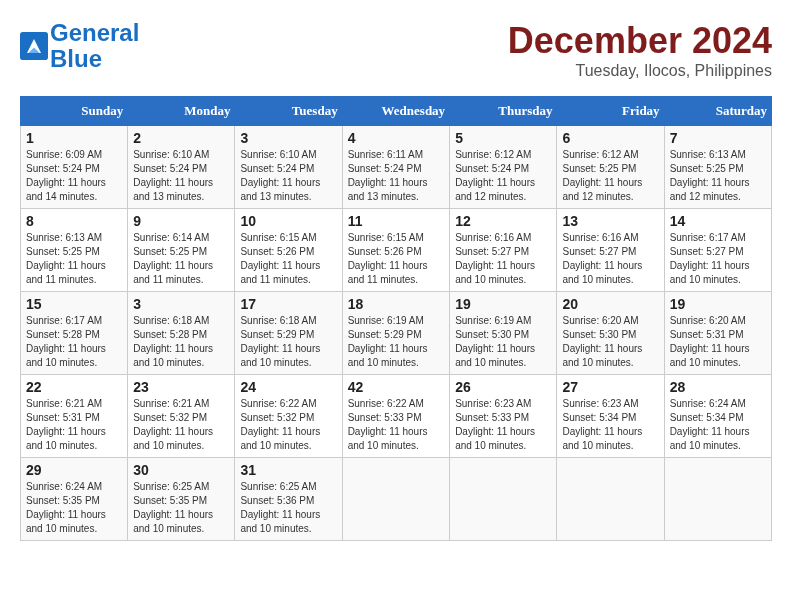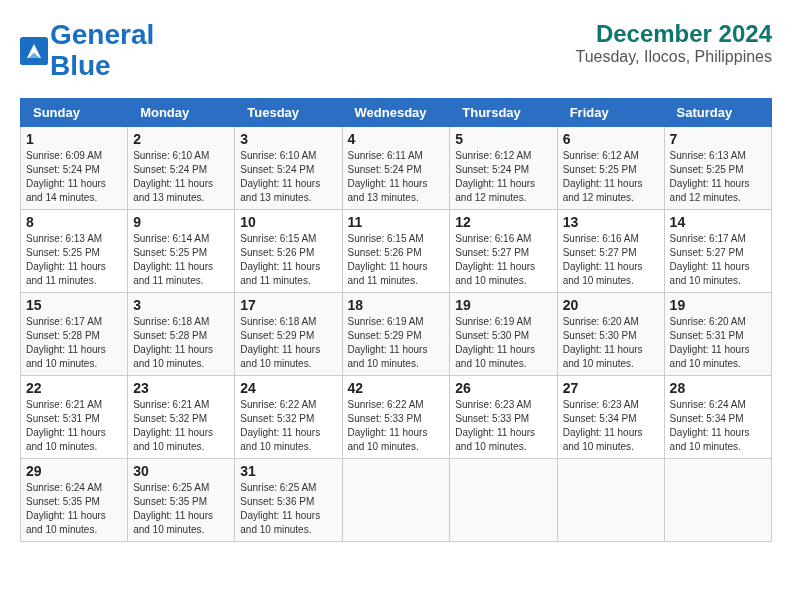--- a/index.html
+++ b/index.html
@@ -21,7 +21,7 @@
       align-items: center;
     }
     .logo-text {
-      font-size: 28px;
+      font-size: 24px;
       font-weight: bold;
       color: #333;
       line-height: 1.1;

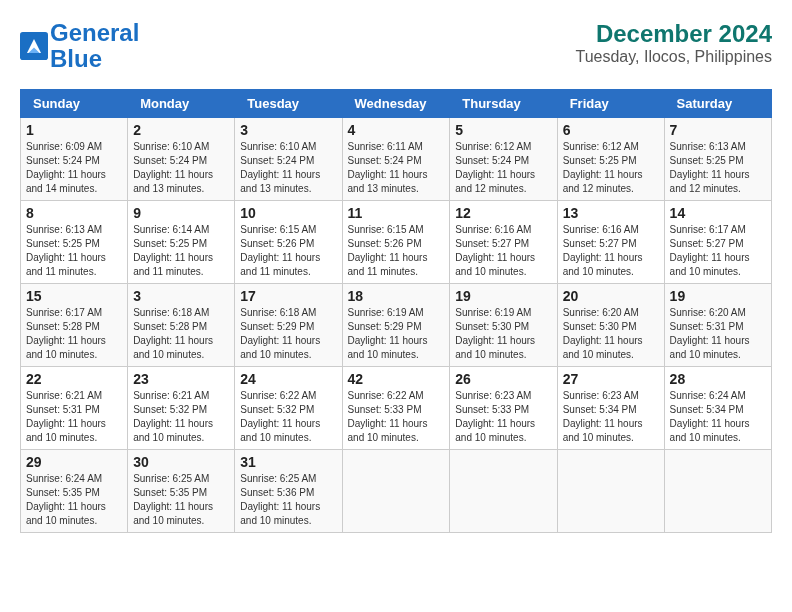--- a/index.html
+++ b/index.html
@@ -38,9 +38,9 @@
       text-align: right;
     }
     .month-title {
-      font-size: 24px;
+      font-size: 36px;
       font-weight: bold;
-      color: #0f766e;
+      color: #7f1d1d;
     }
     .subtitle {
       font-size: 16px;

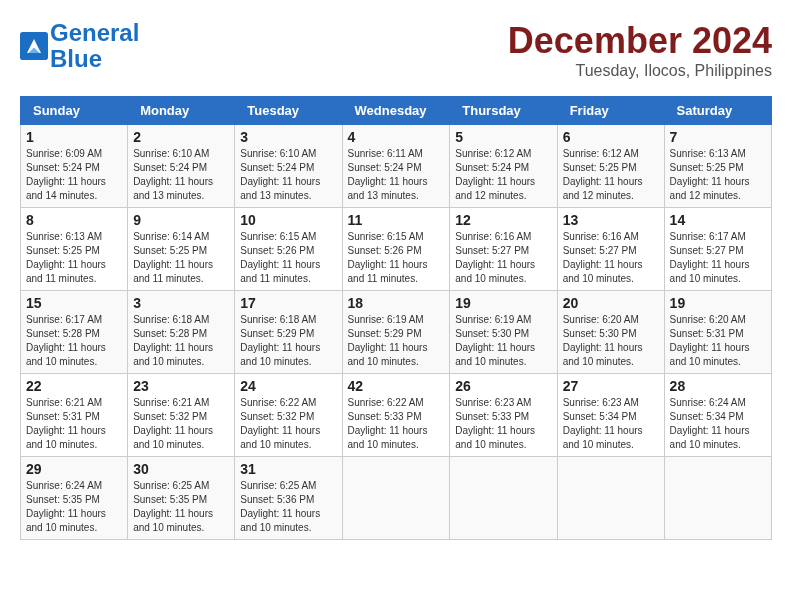--- a/index.html
+++ b/index.html
@@ -54,11 +54,12 @@
     thead tr th {
       background-color: #2a6fc4;
       color: #fff;
-      padding: 6px 12px;
-      text-align: left;
+      padding: 6px 4px;
+      text-align: right;
       font-size: 13px;
       font-weight: bold;
       border: 1px solid #2a6fc4;
+      font-family: Liberation Serif, serif;
     }
     tbody tr td {
       border: 1px solid #ccc;

